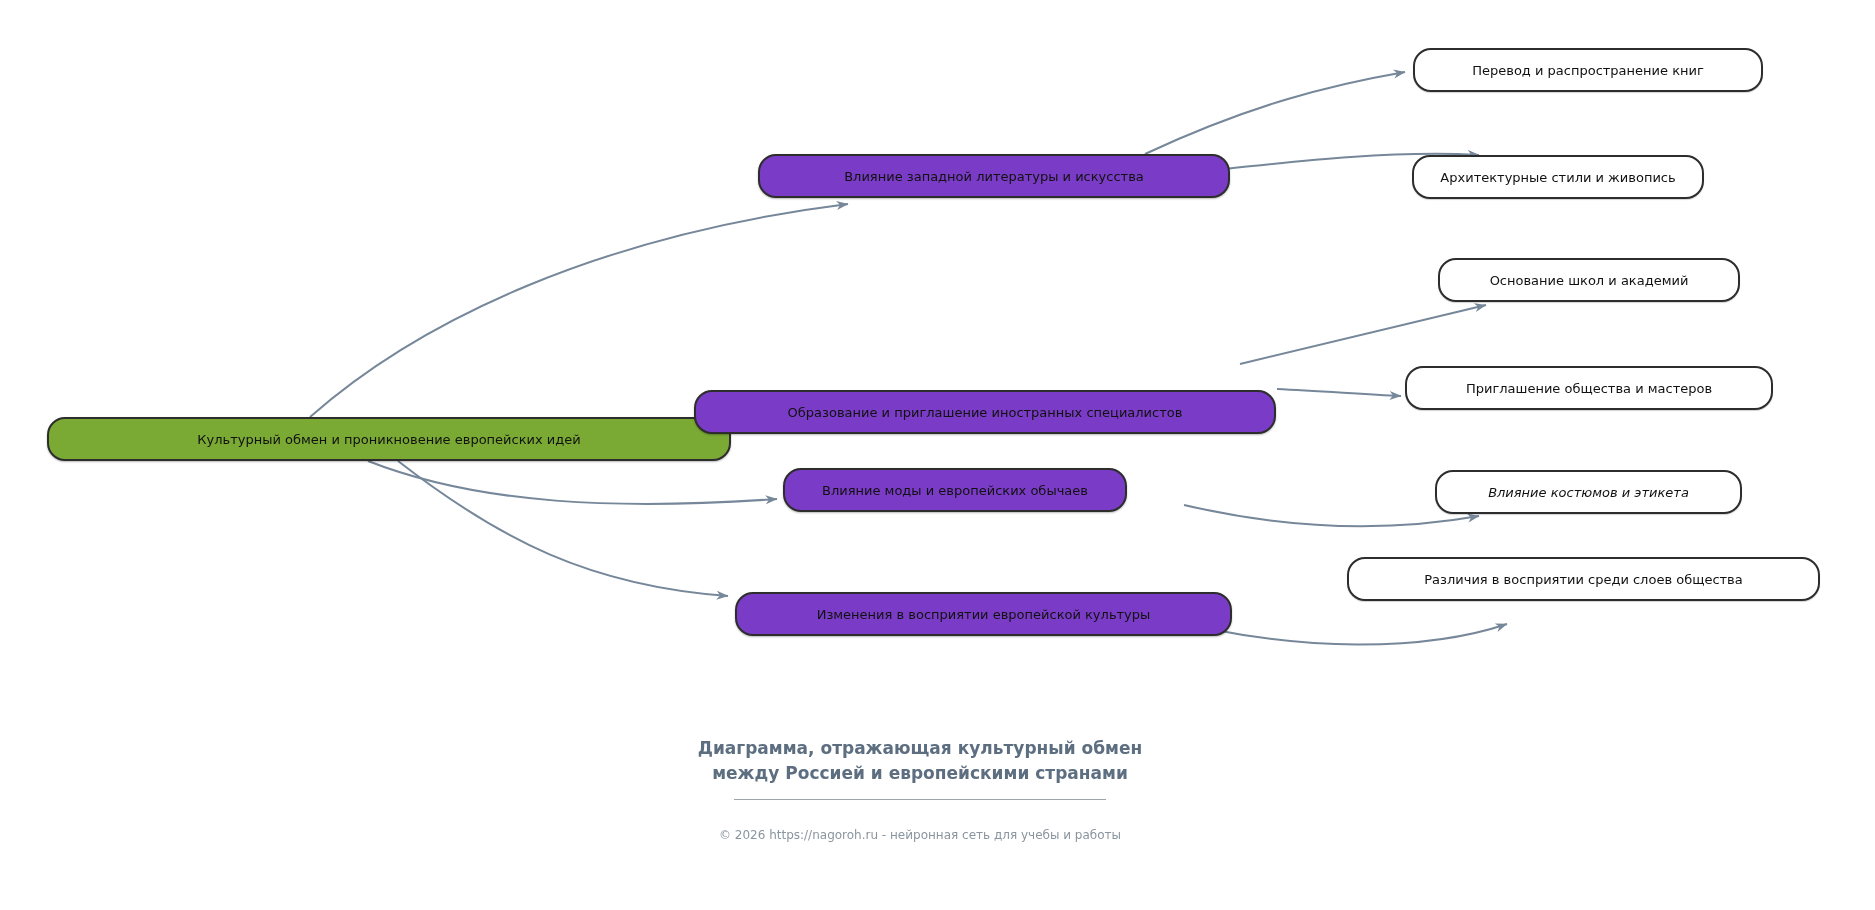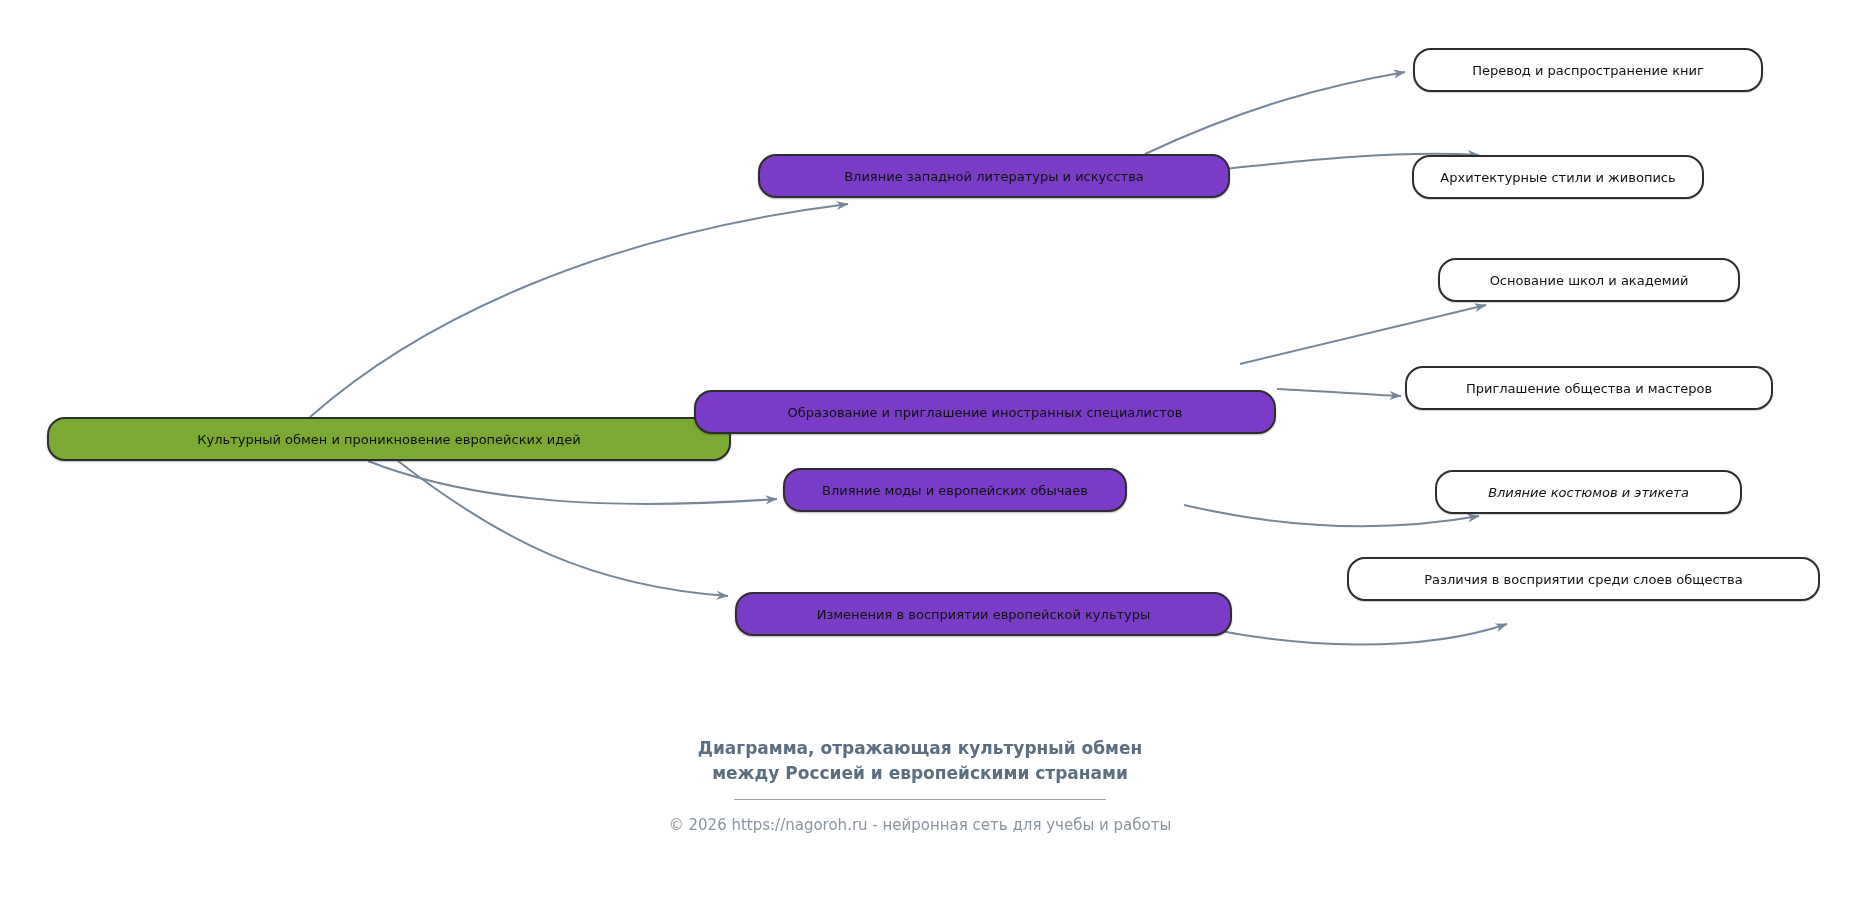--- a/index.html
+++ b/index.html
@@ -32,7 +32,7 @@
     margin:14px auto 0 auto;height:0;
   }
   .caption .copyright{
-    margin-top:16px;font-size:15px;color:var(--footer_text,#8a959f);
+    margin-top:28px;font-size:12px;color:var(--footer_text,#8a959f);
     white-space:nowrap;
   }
 </style>

